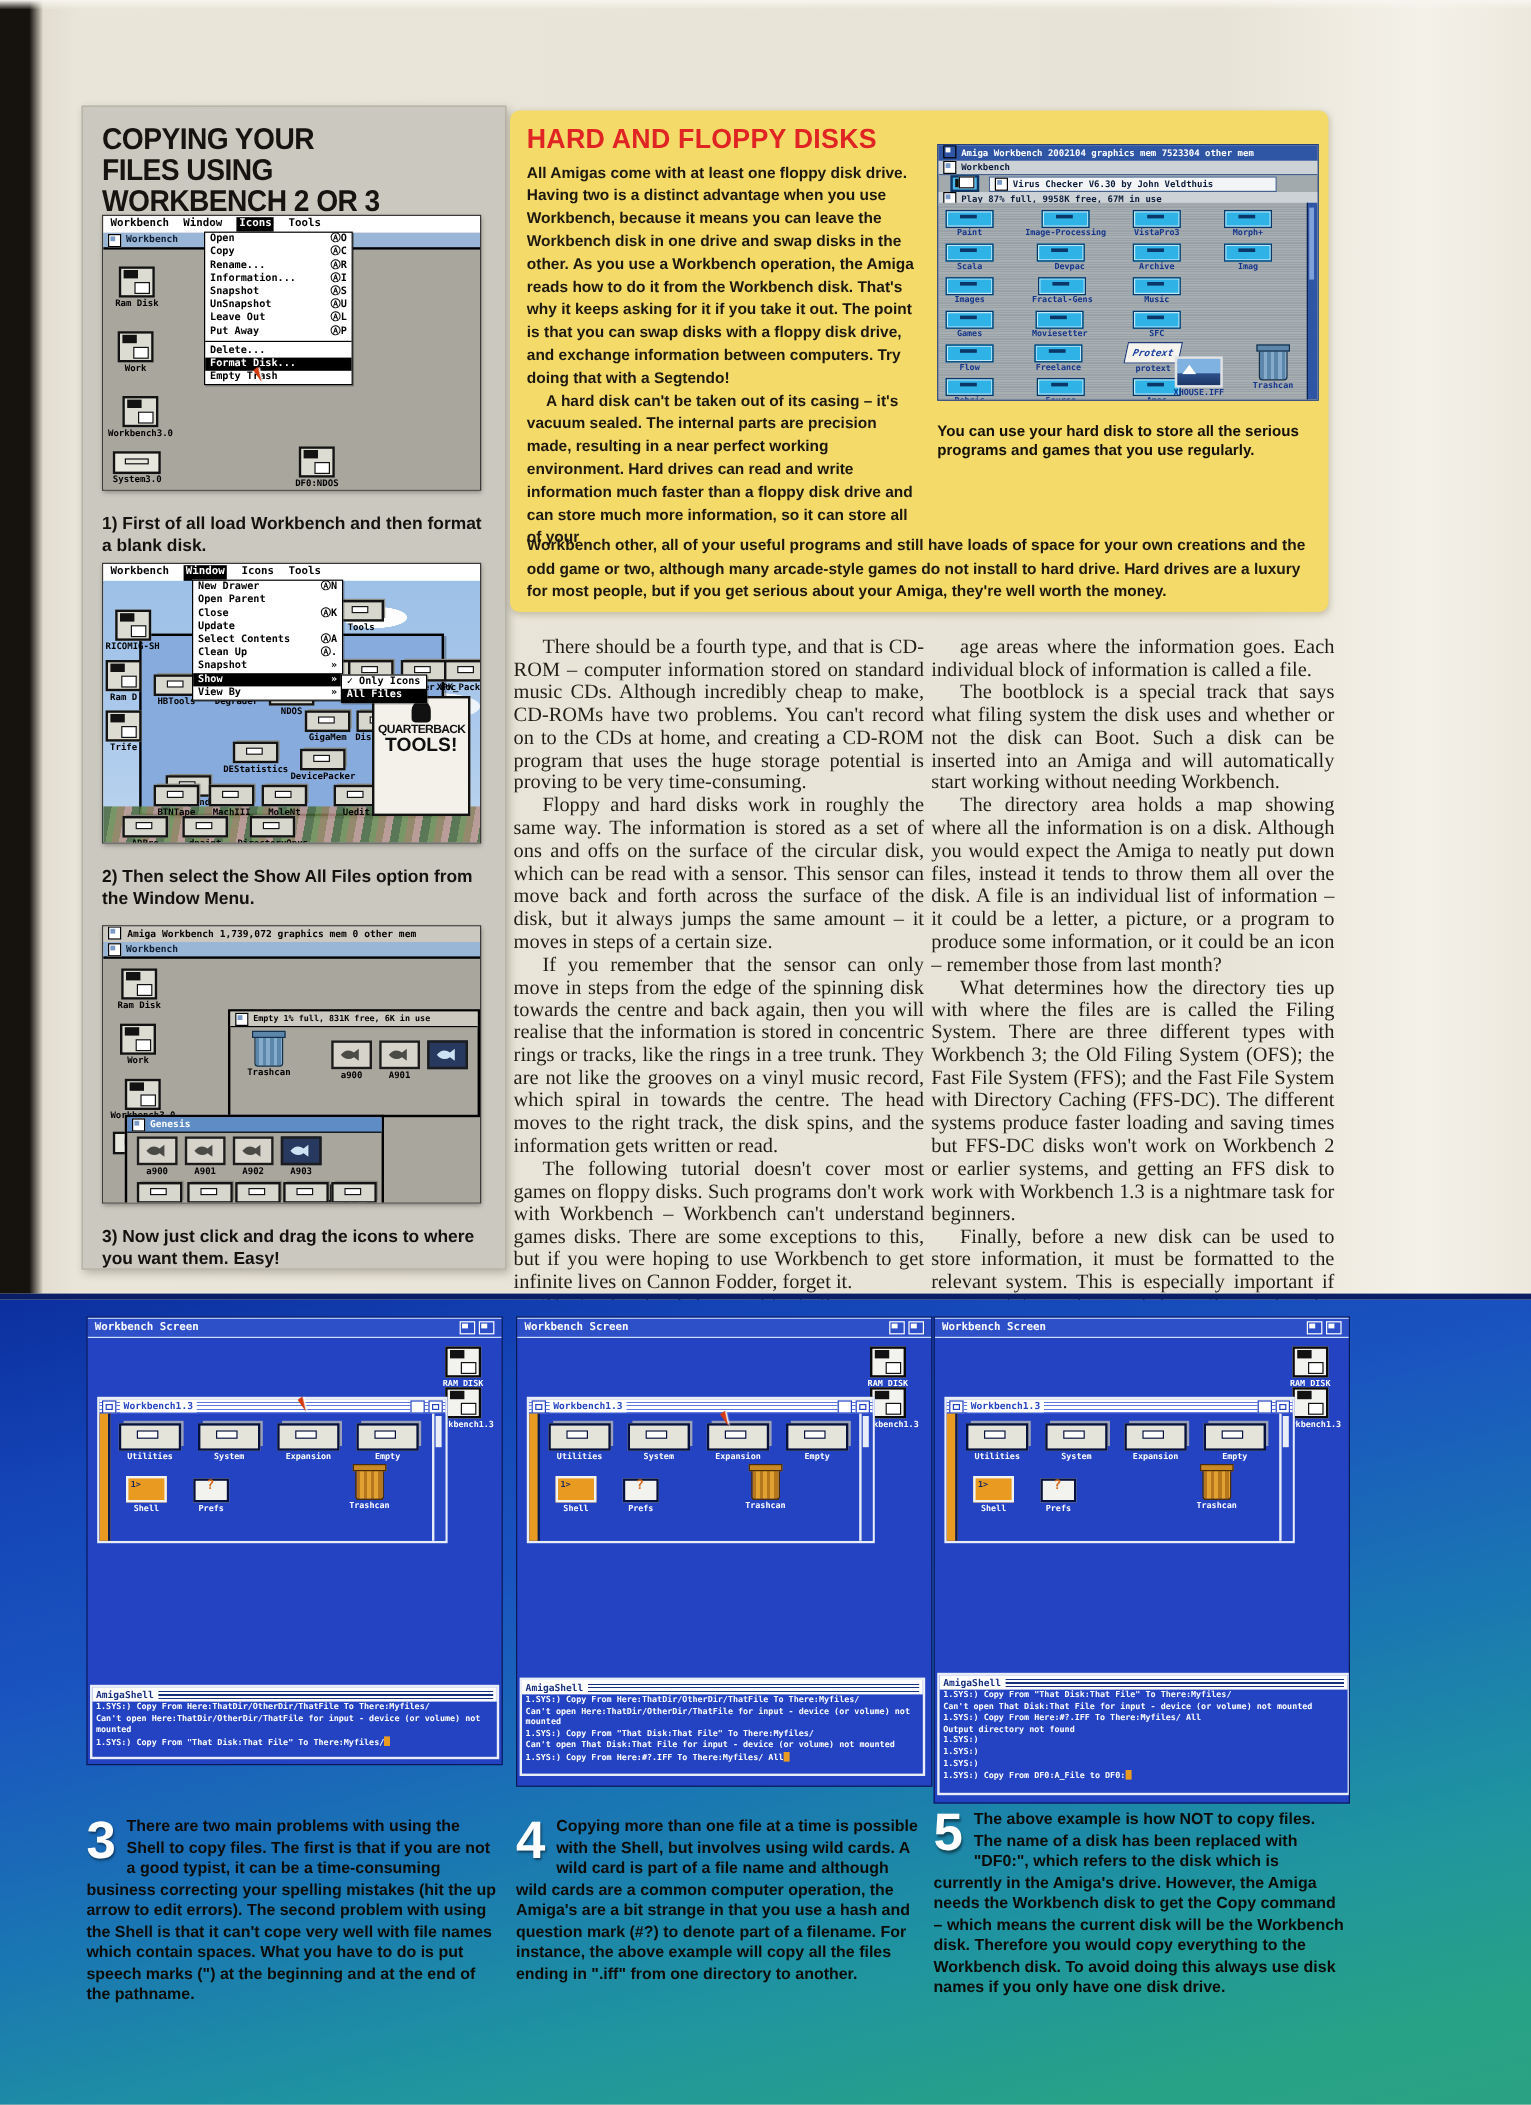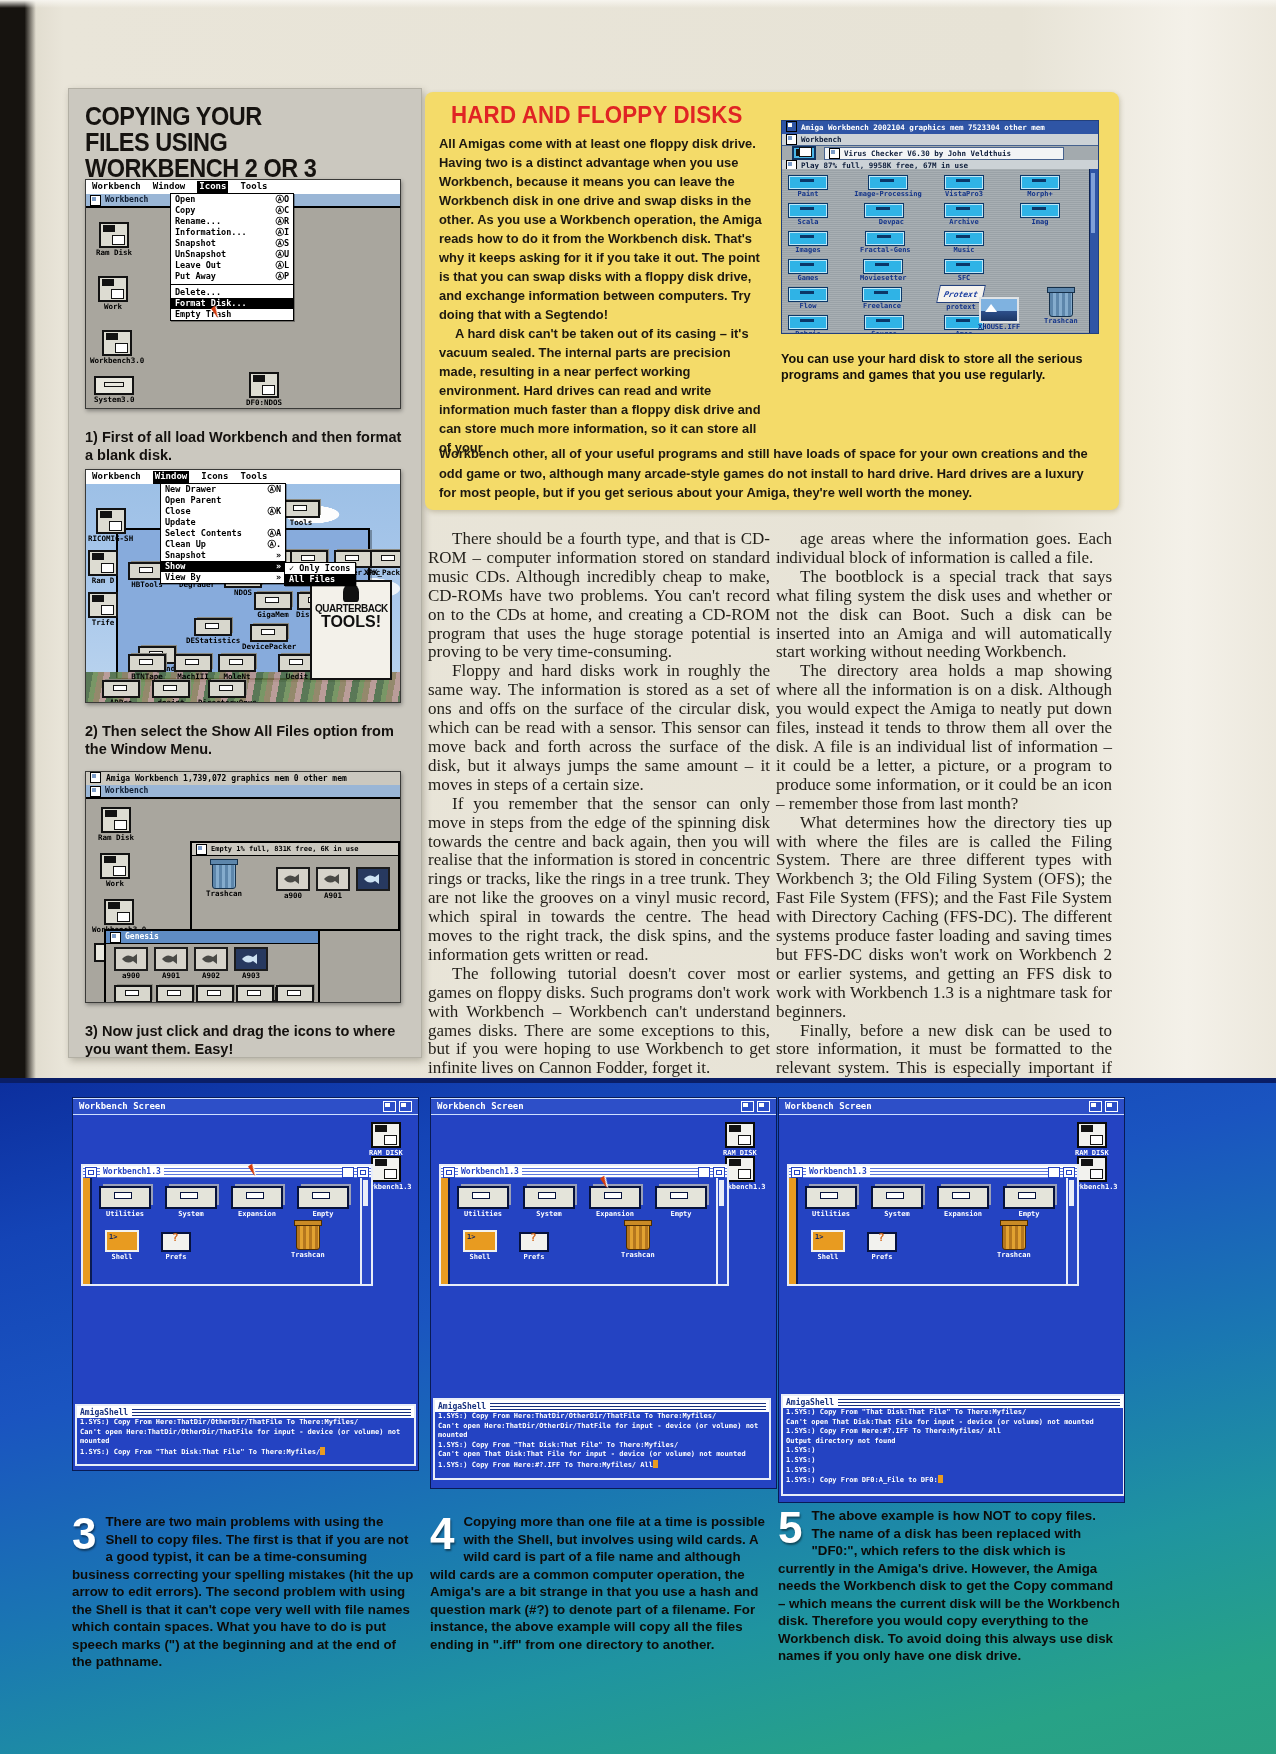--- a/index.html
+++ b/index.html
@@ -66,7 +66,7 @@
   .qb::before{content:"";position:absolute;top:2px;left:50%;width:16px;height:18px;margin-left:-8px;background:#111;border-radius:45% 45% 20% 20%;}
 
   
-  .ybox{position:absolute;left:425px;top:92px;width:682px;height:418px;background:#f4db69;border-radius:8px;box-shadow:1px 2px 5px rgba(90,75,20,.25);padding-left:12px;}
+  .ybox{position:absolute;left:425px;top:92px;width:682px;height:418px;background:#f4db69;border-radius:8px;box-shadow:1px 2px 5px rgba(90,75,20,.25);}
   .ybox h2{margin:10px 0 0 14px;font-weight:900;font-size:23px;color:#e02424;letter-spacing:.2px;}
   .ybox h2 span{display:inline-block;transform:scaleX(.97);transform-origin:left;white-space:nowrap;}
   .ytext{position:absolute;left:14px;top:42px;width:332px;font-weight:700;font-size:12.9px;line-height:19px;color:#1d180f;}

